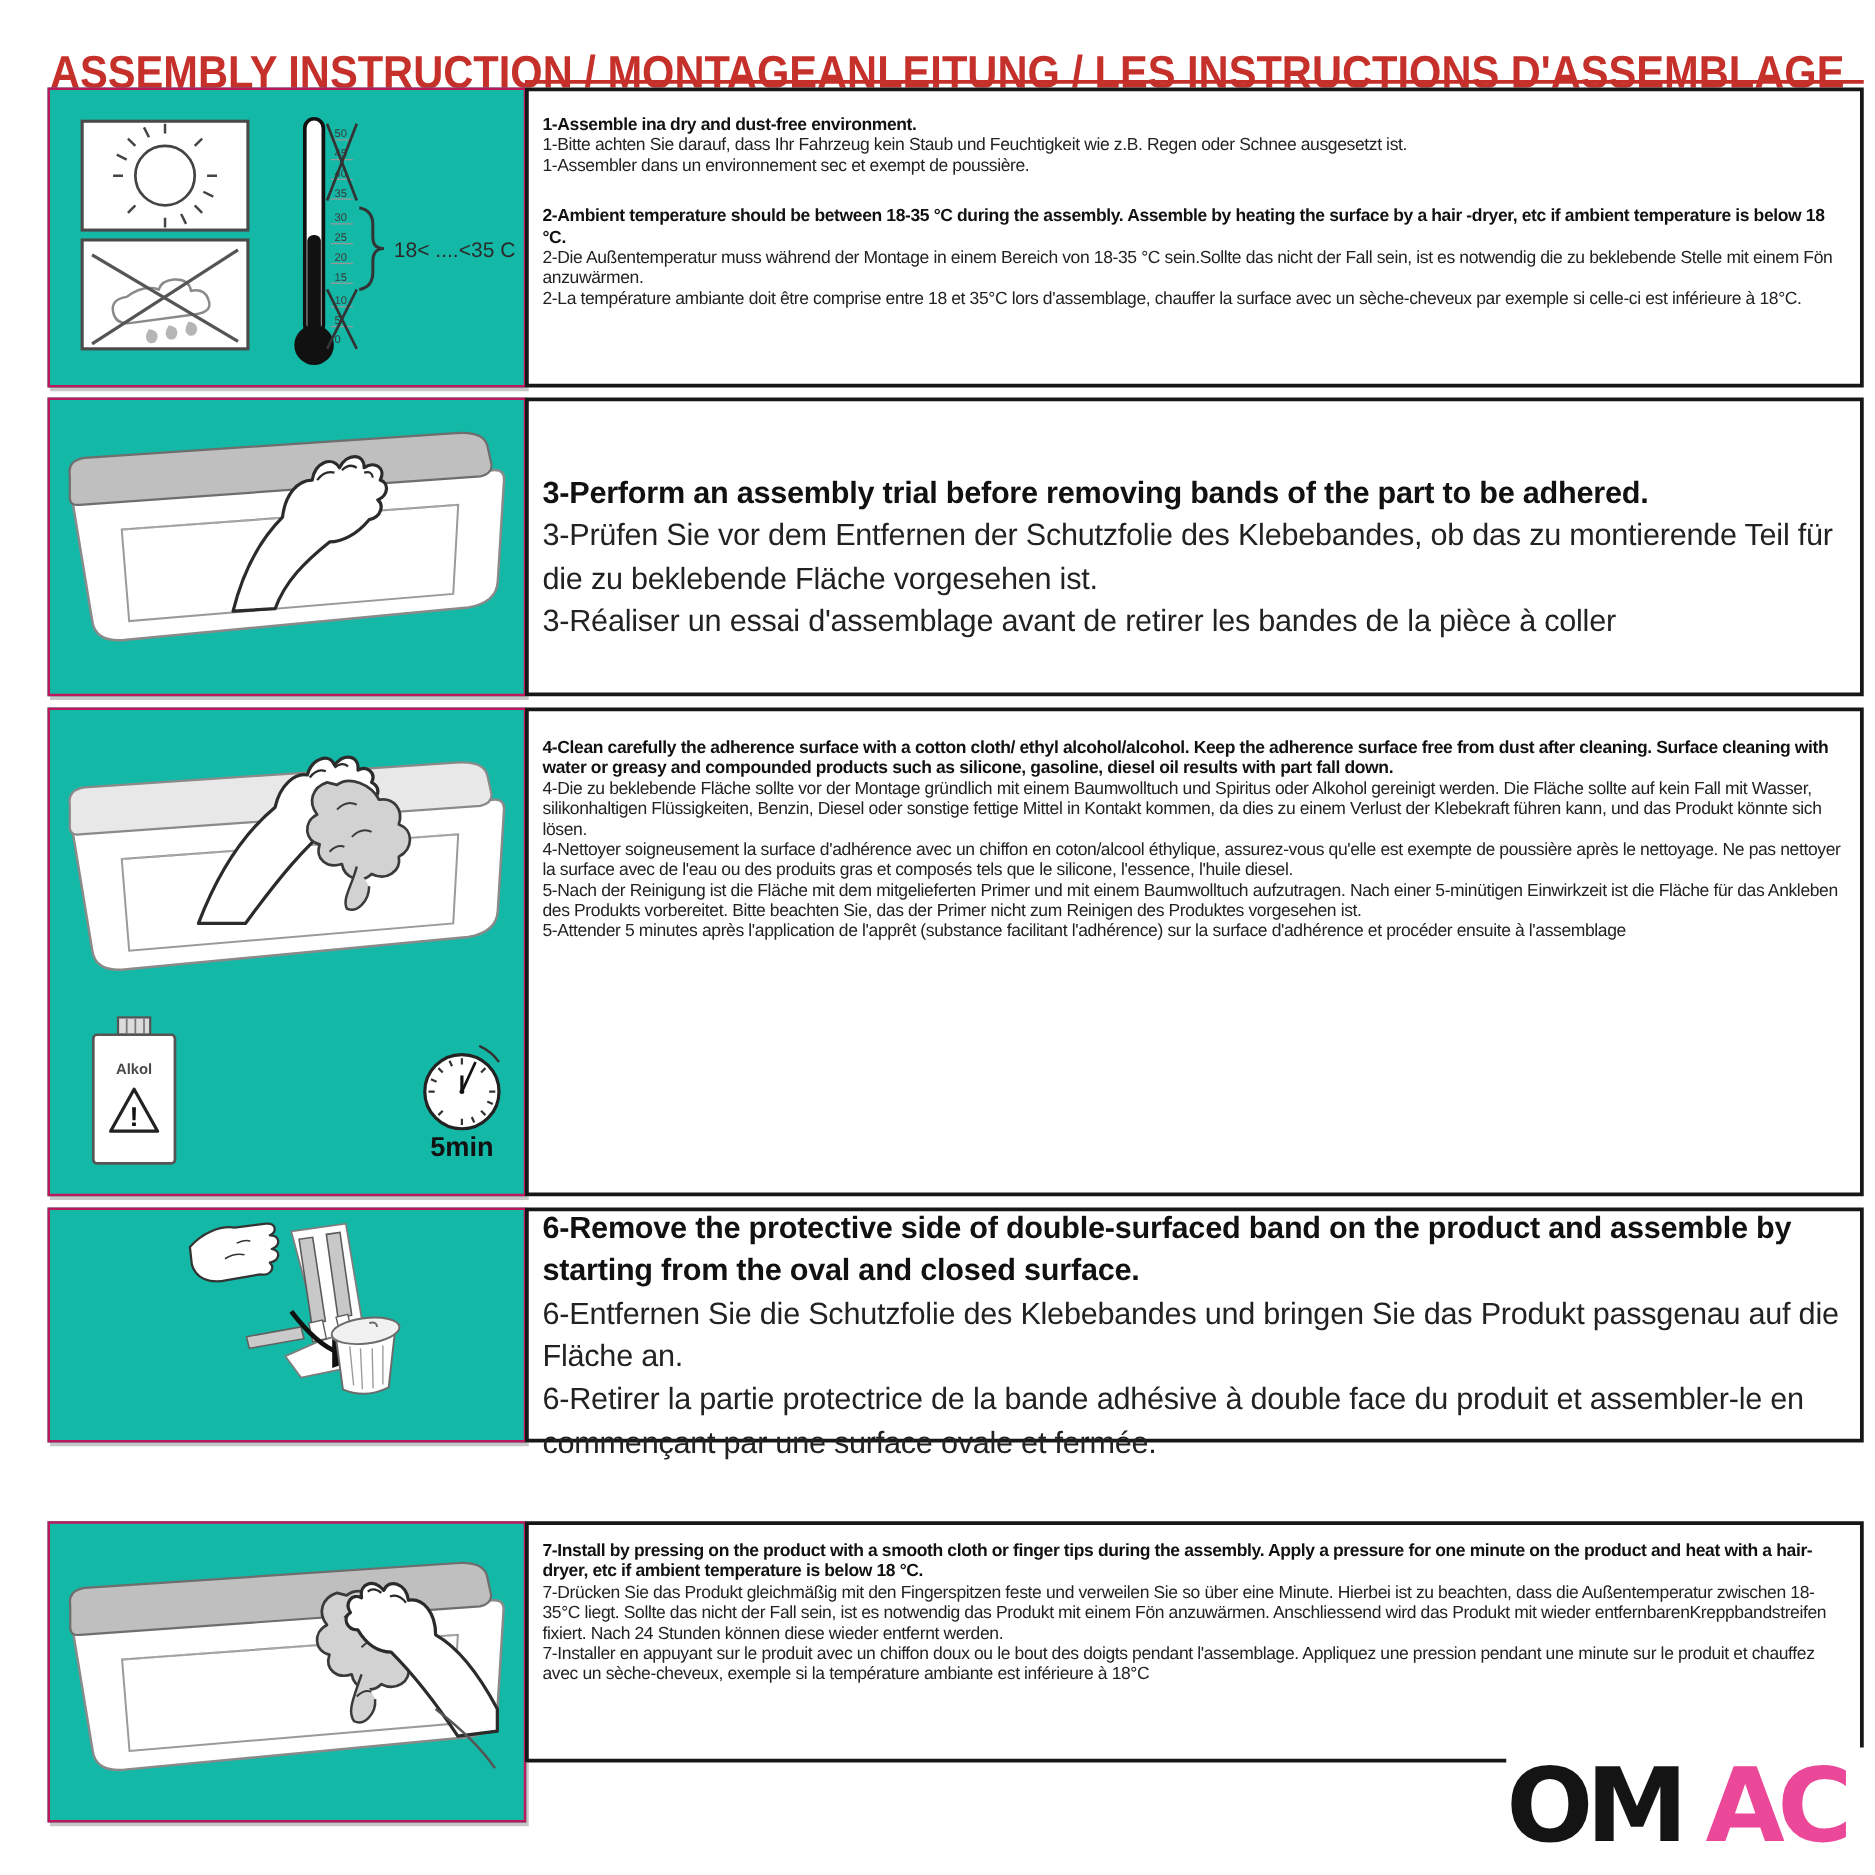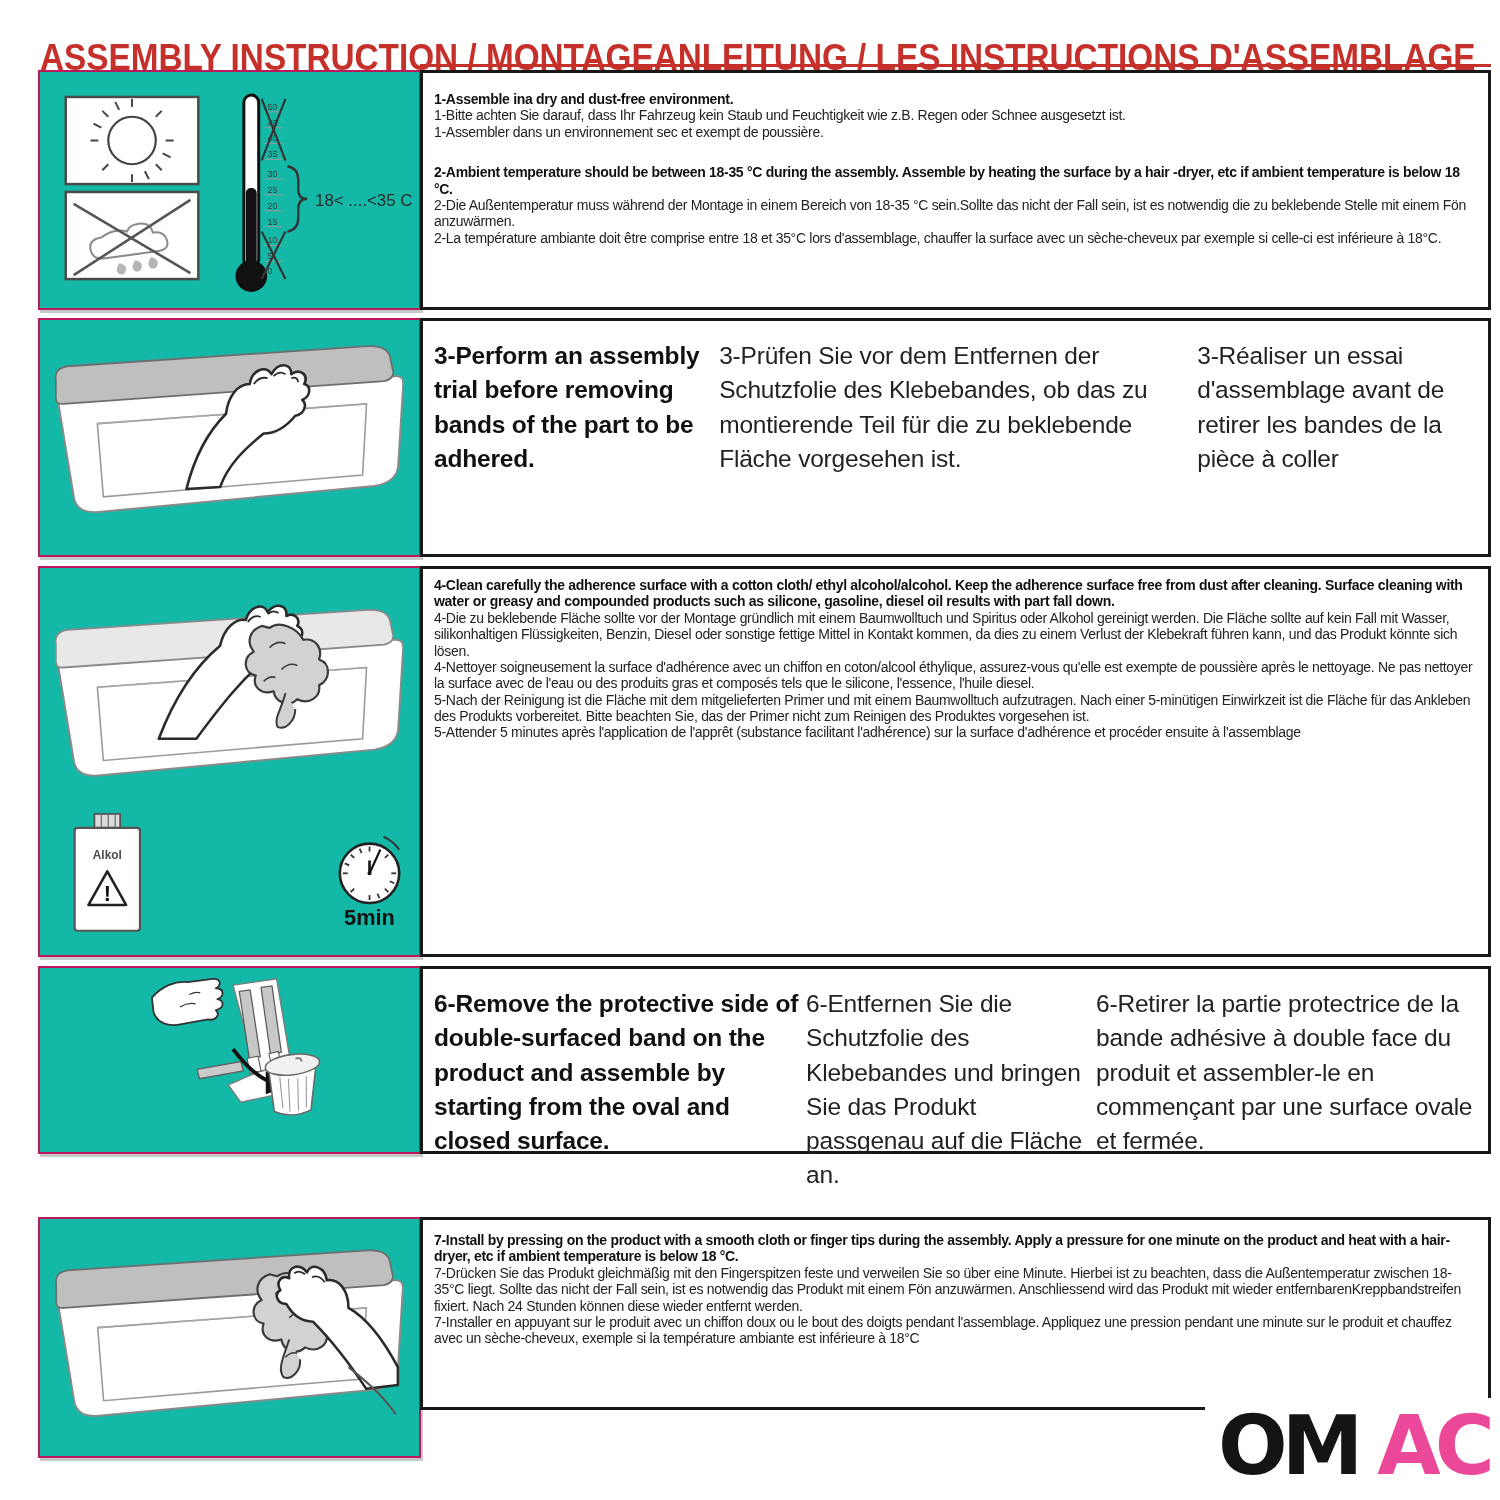--- a/index.html
+++ b/index.html
@@ -33,7 +33,7 @@
   .t { margin:0; font-size:14px; line-height:1.17; letter-spacing:-0.3px; color:#222; }
   .b { font-weight:bold; color:#111; }
   .gap { margin-top:24px; }
-  .center { display:flex; justify-content:center; padding-top:18px; }
+  .center { display:flex; flex-direction:column; justify-content:center; padding-top:18px; }
   .big .t { font-size:24.5px; line-height:1.4; letter-spacing:-0.2px; }
   .r3.tbox { padding-top:8px; }
   .r5.tbox { padding-top:12px; }

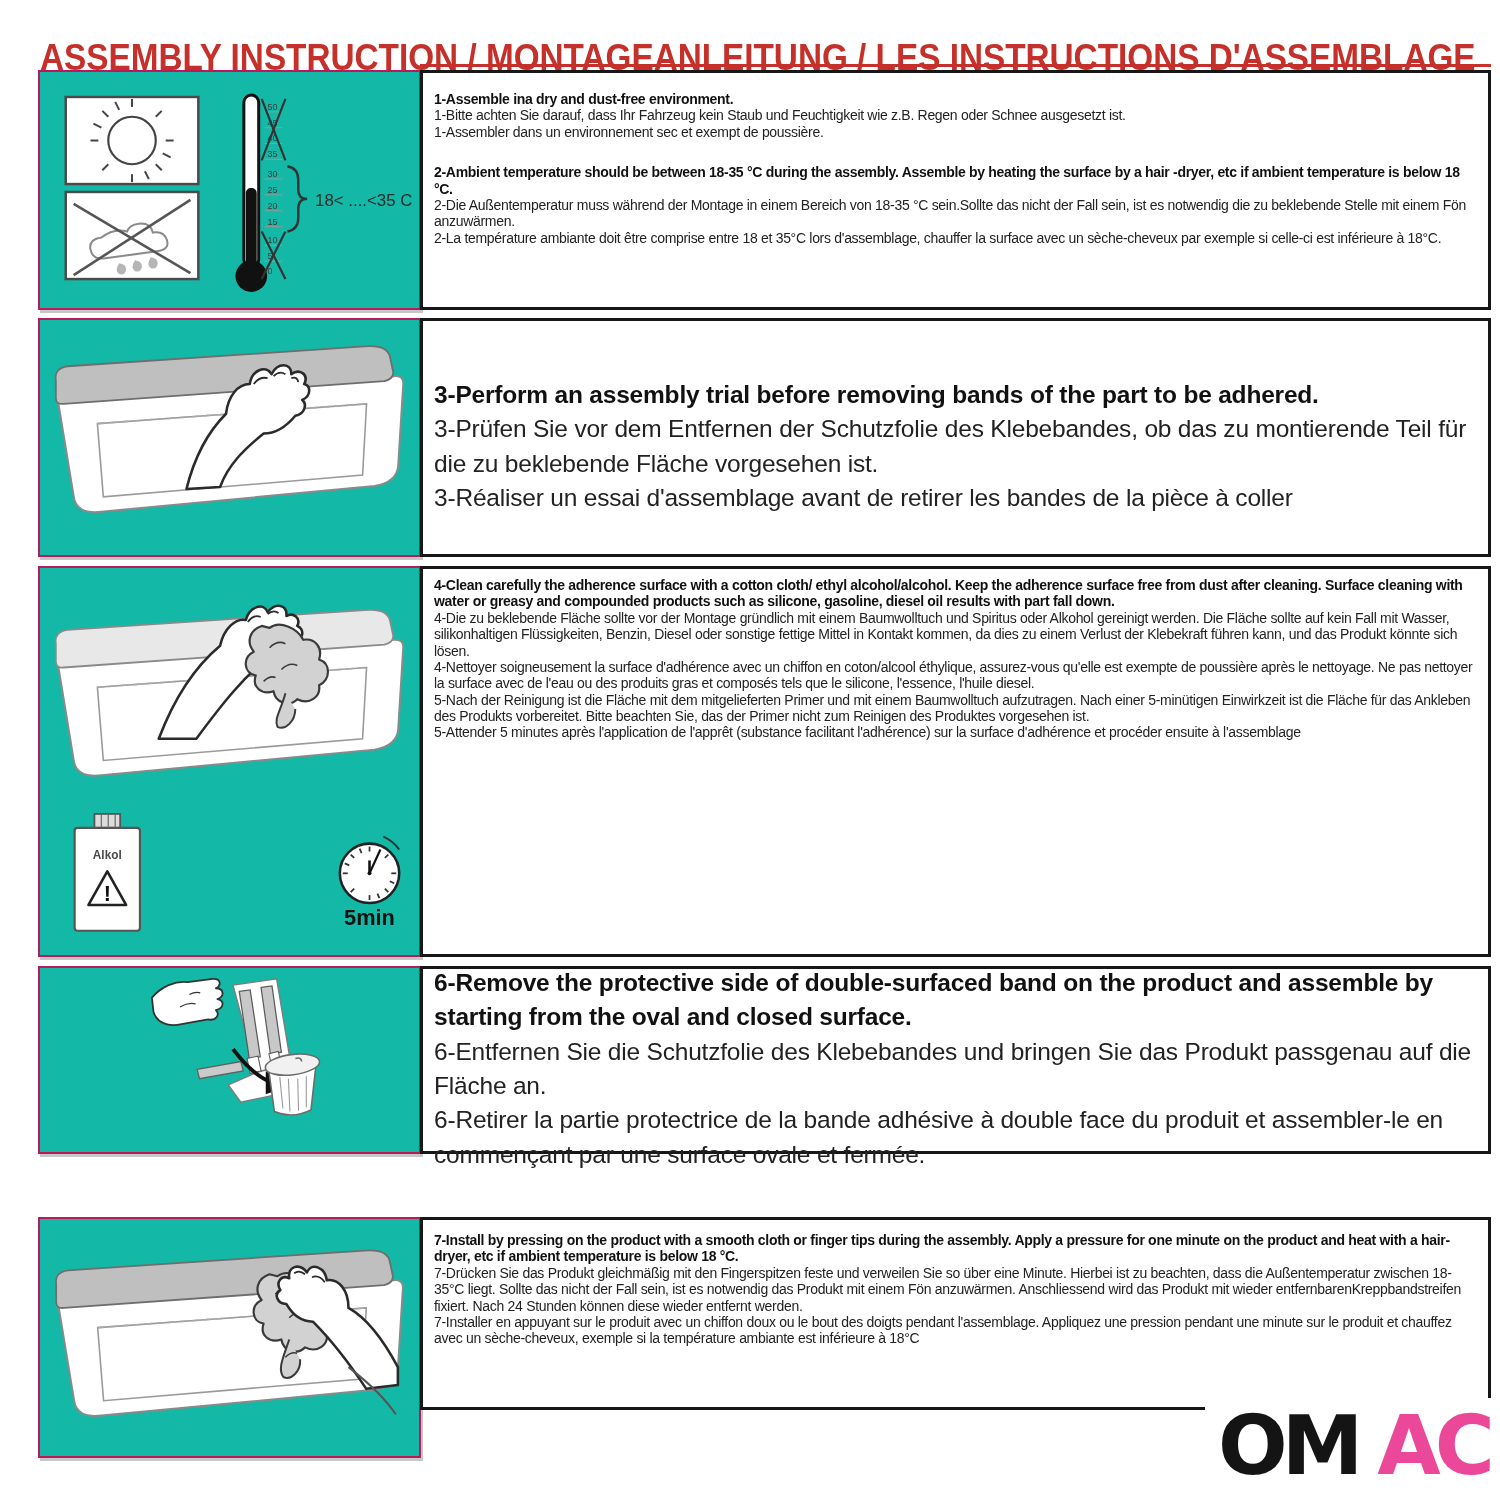--- a/index.html
+++ b/index.html
@@ -35,7 +35,7 @@
   .gap { margin-top:24px; }
   .center { display:flex; flex-direction:column; justify-content:center; padding-top:18px; }
   .big .t { font-size:24.5px; line-height:1.4; letter-spacing:-0.2px; }
-  .r3.tbox { padding-top:8px; }
+  .r3.tbox { padding-top:20px; }
   .r5.tbox { padding-top:12px; }
 
   .ibox svg { display:block; width:100%; height:100%; }

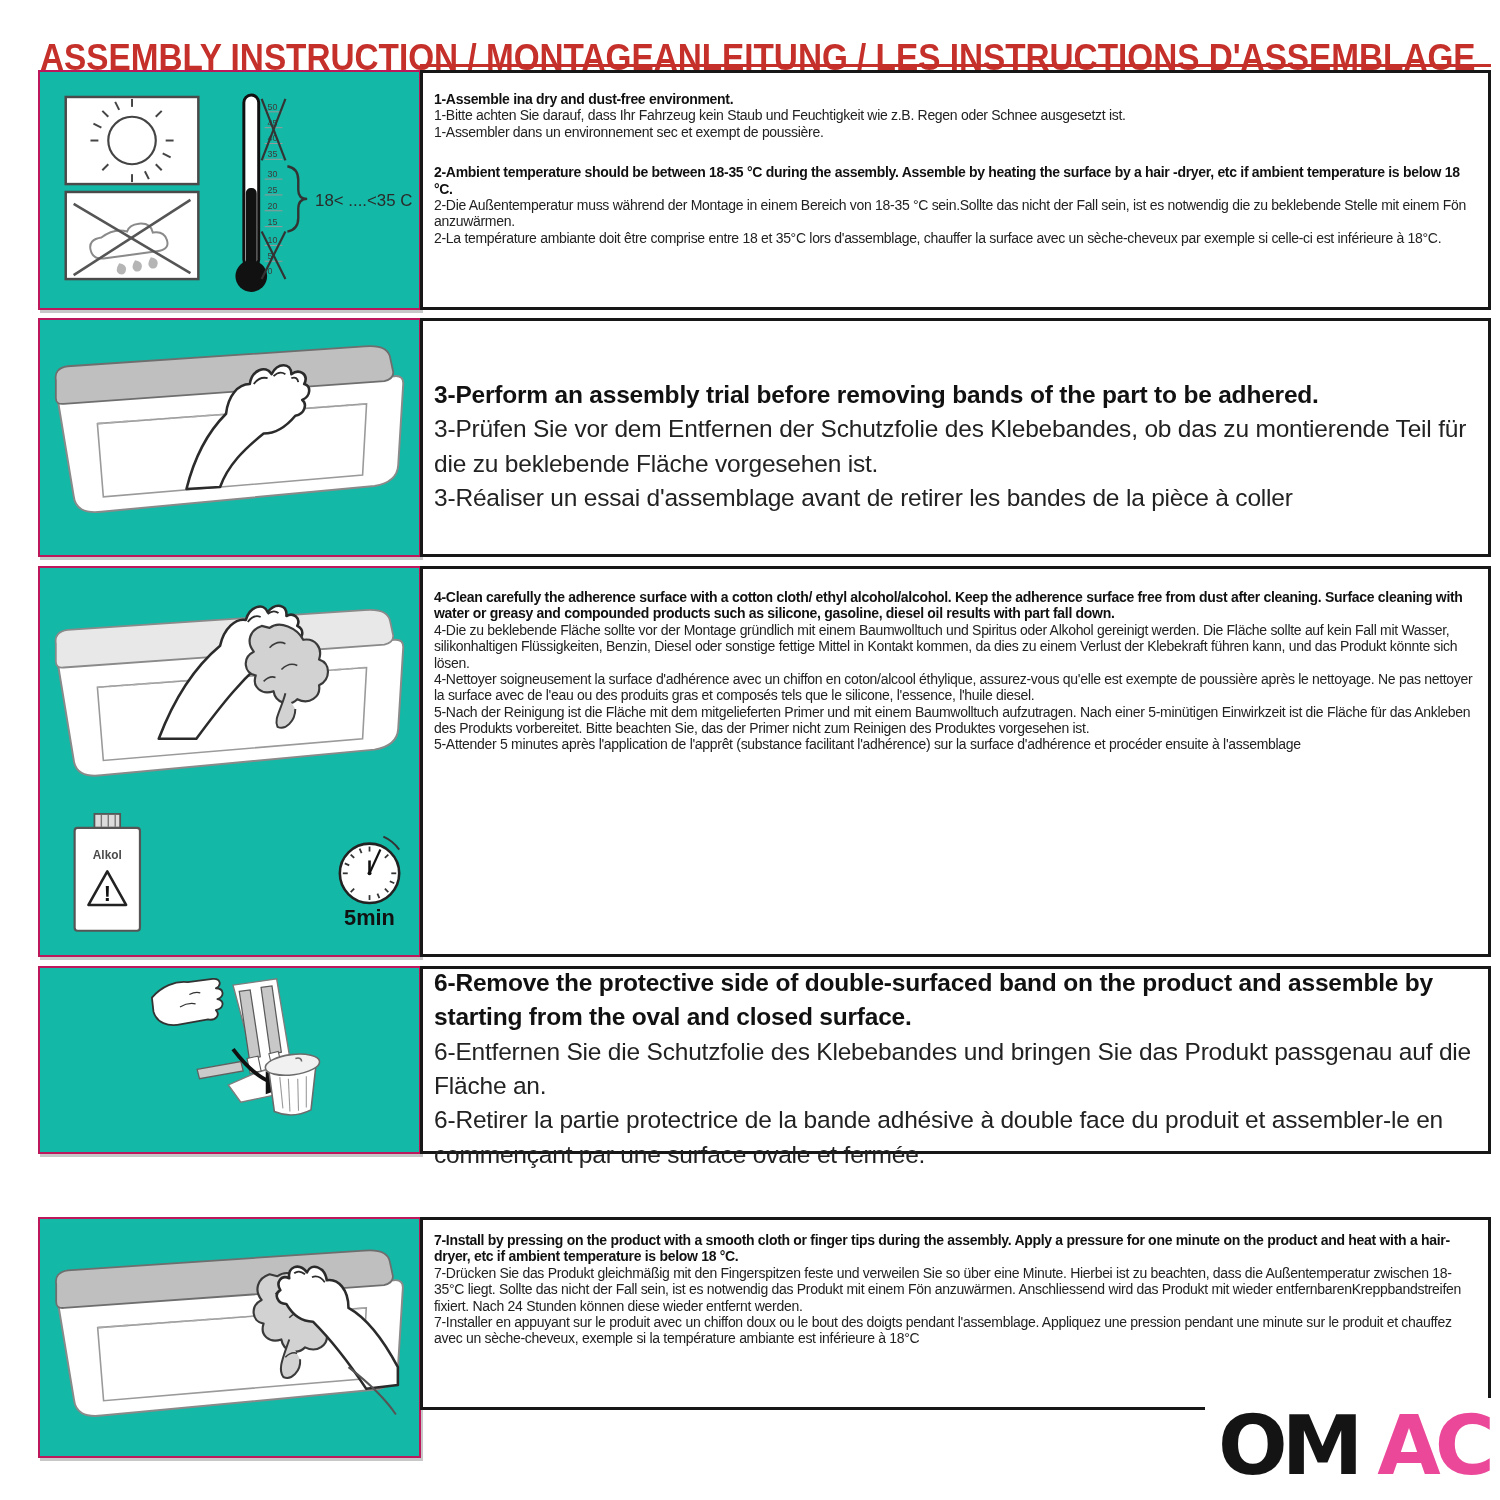--- a/index.html
+++ b/index.html
@@ -42,7 +42,7 @@
 
   .logo {
     position:absolute; left:1205px; top:1398px; width:290px; height:95px;
-    background:#fff; display:flex; align-items:center; justify-content:flex-end;
+    background:#fff; display:flex; align-items:center; 
     font-family:"DejaVu Sans", sans-serif; font-weight:bold; font-size:82px;
     letter-spacing:-6px; line-height:1; z-index:5; padding-right:6px; box-sizing:border-box;
   }

